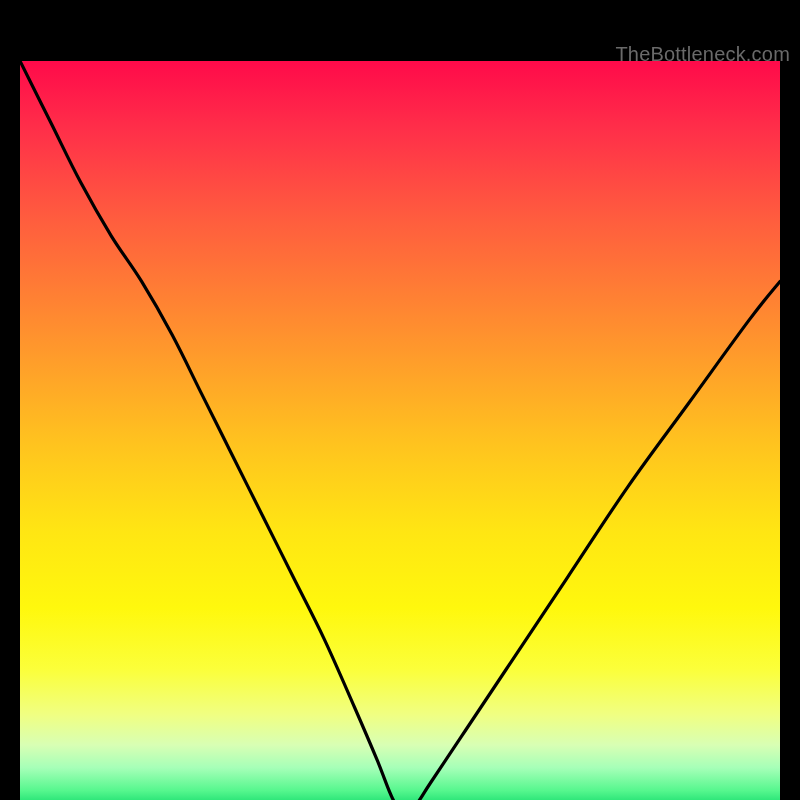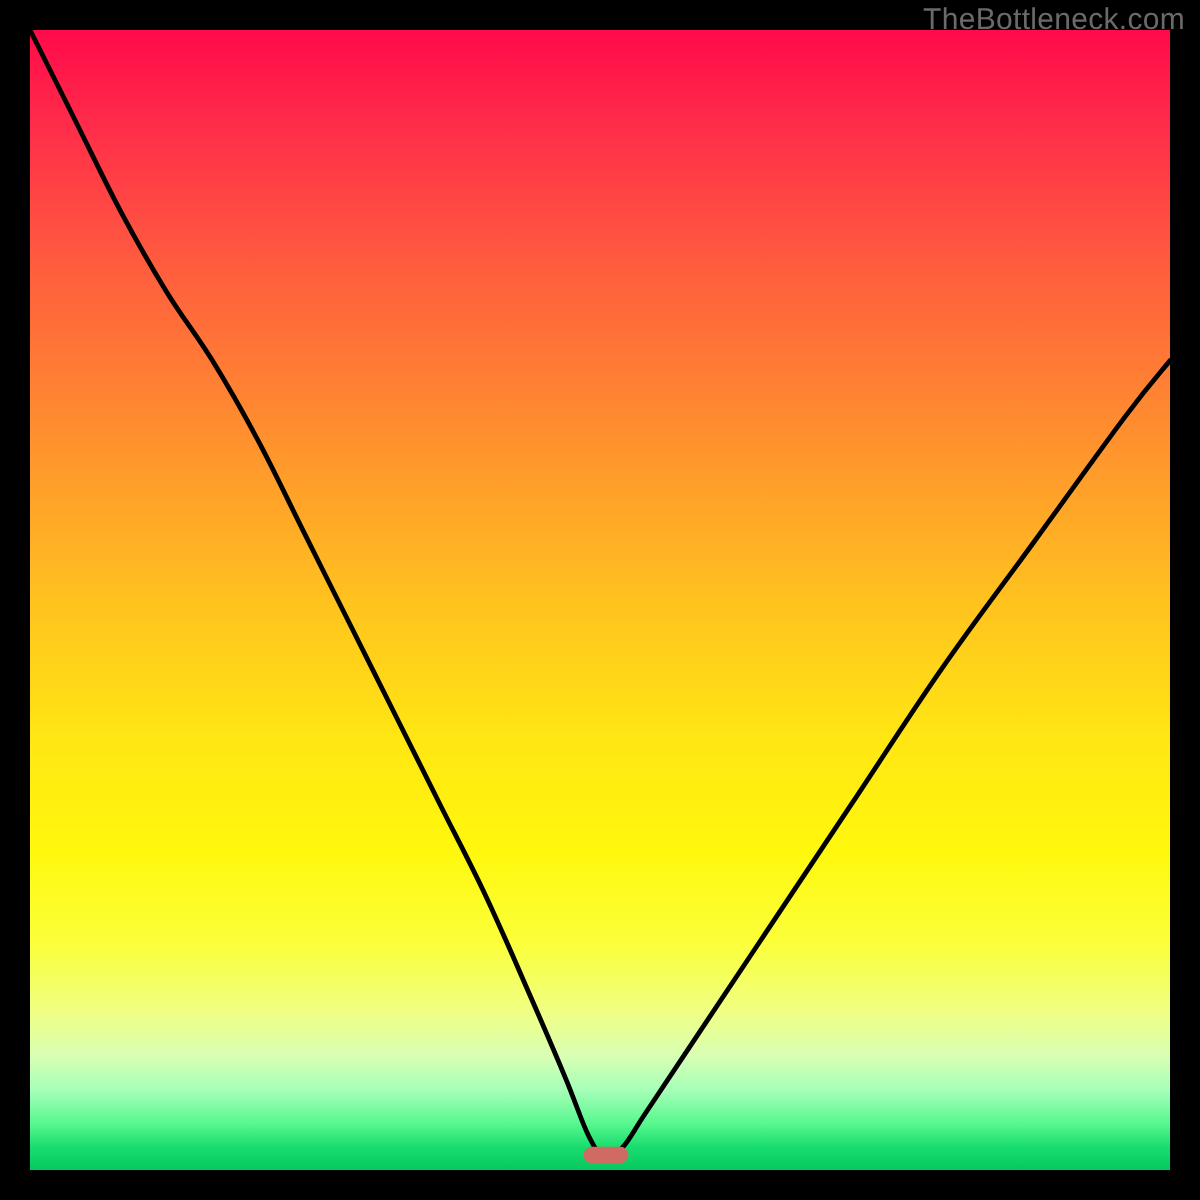--- a/index.html
+++ b/index.html
@@ -16,6 +16,7 @@
     width: 800px;
     height: 592px;
     background: #000;
+    margin-top: 41px;
   }
   .plot {
     position: absolute;

